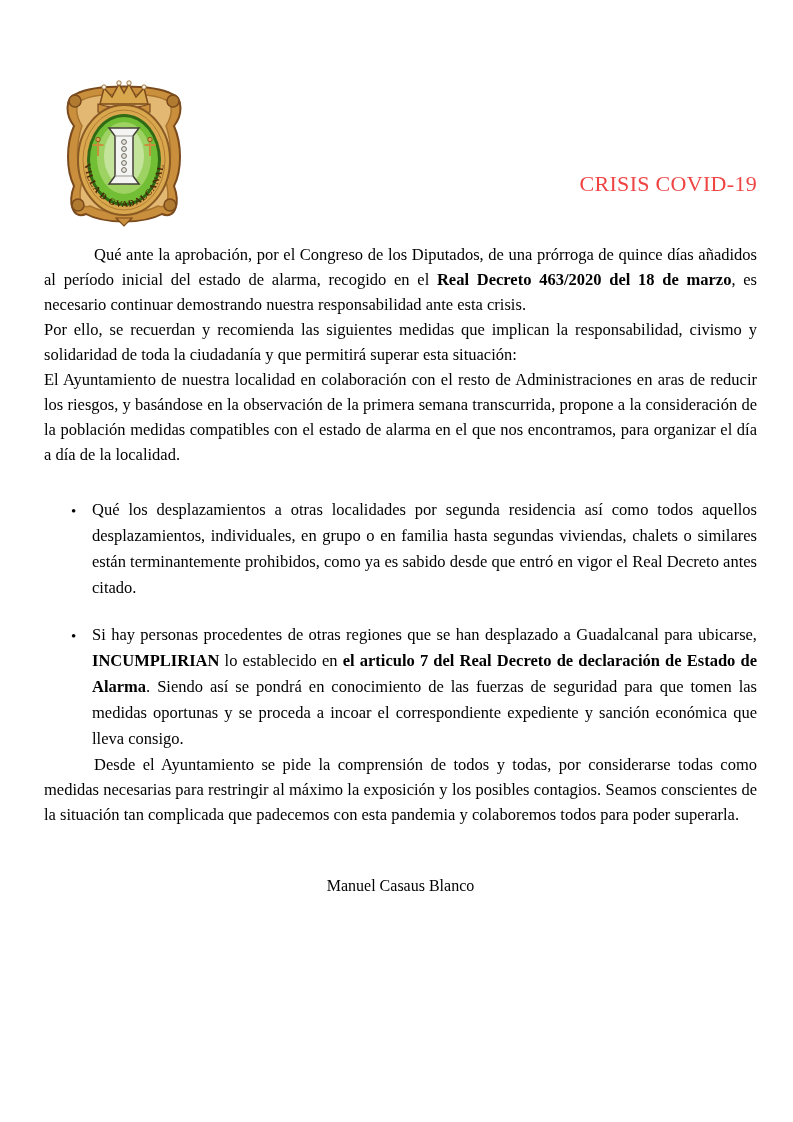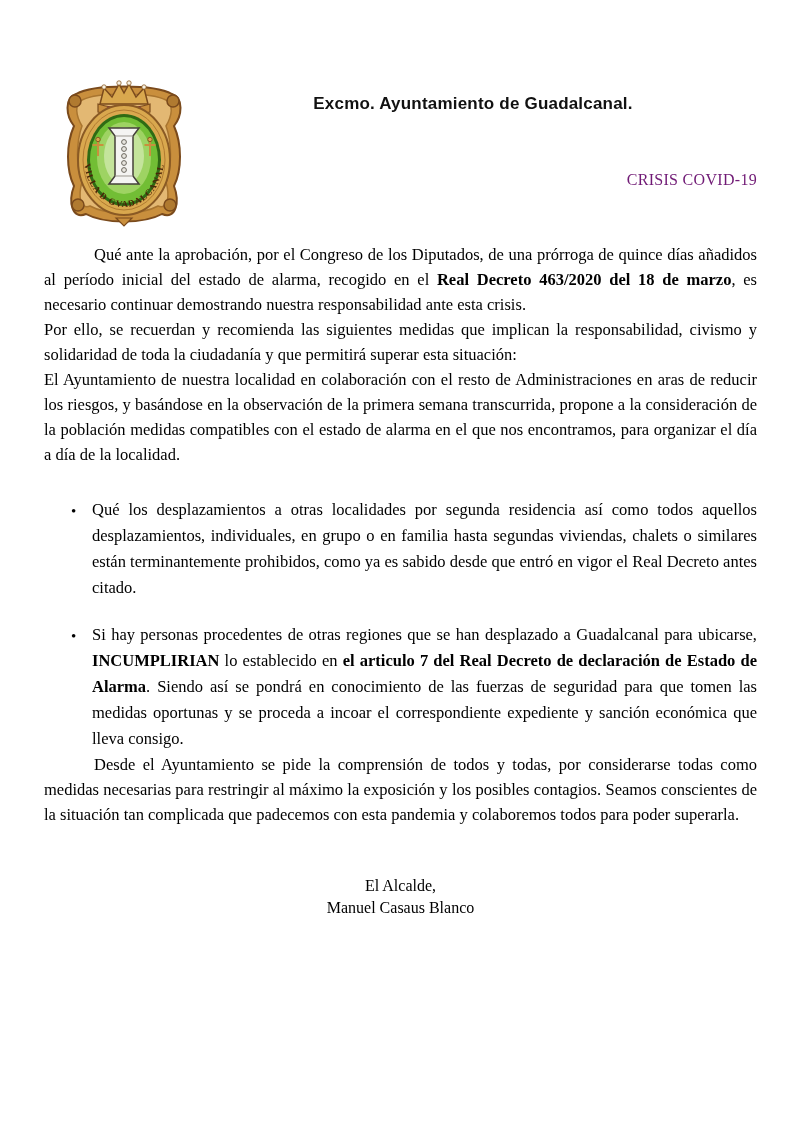--- a/index.html
+++ b/index.html
@@ -161,7 +161,6 @@
     <path d="M54,146 L62,154 L70,146 Z" fill="#C98F3D" stroke="#7A4A1C" stroke-width="1.2"></path>
   </svg>
 
-  <div class="header-title">Excmo. Ayuntamiento de Guadalcanal.</div>
   <div class="crisis-label">CRISIS COVID-19</div>
 
   <div class="content">

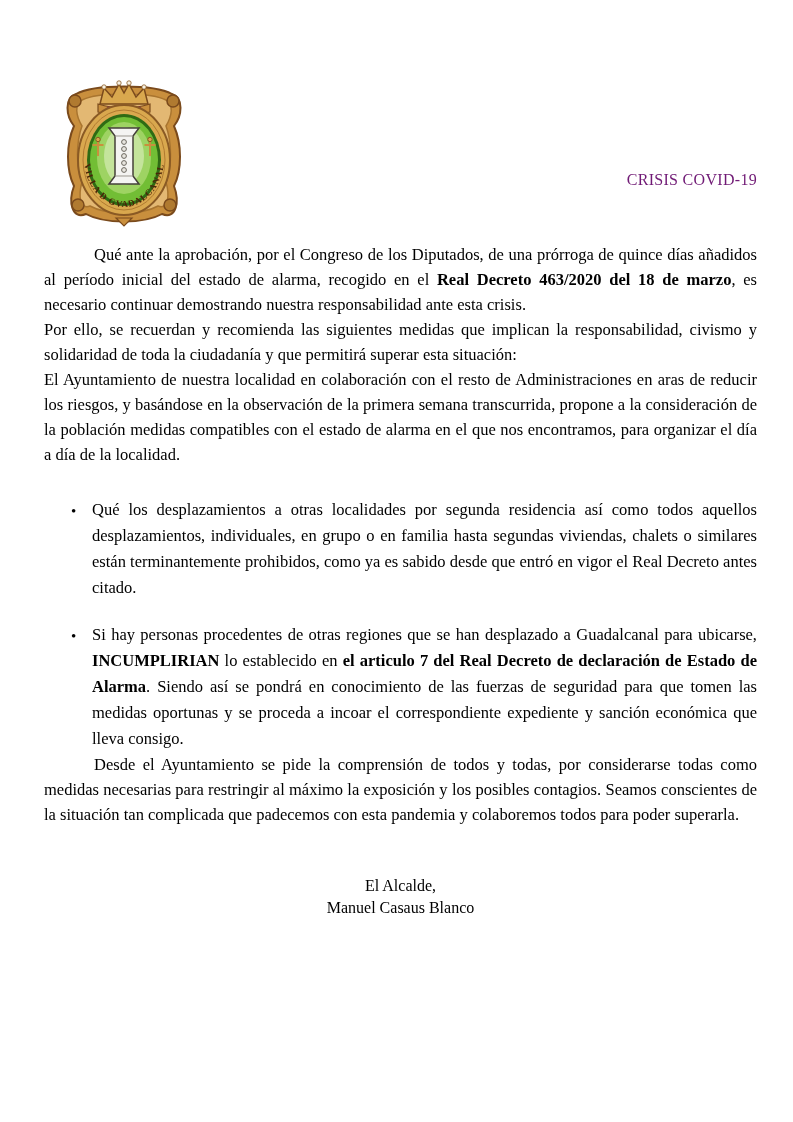--- a/index.html
+++ b/index.html
@@ -40,9 +40,9 @@
     position: absolute;
     top: 171px;
     right: 36px;
-    font-size: 16px;
+    font-size: 22px;
     letter-spacing: 0.3px;
-    color: #701a75;
+    color: #ef4444;
   }
   .content {
     position: absolute;

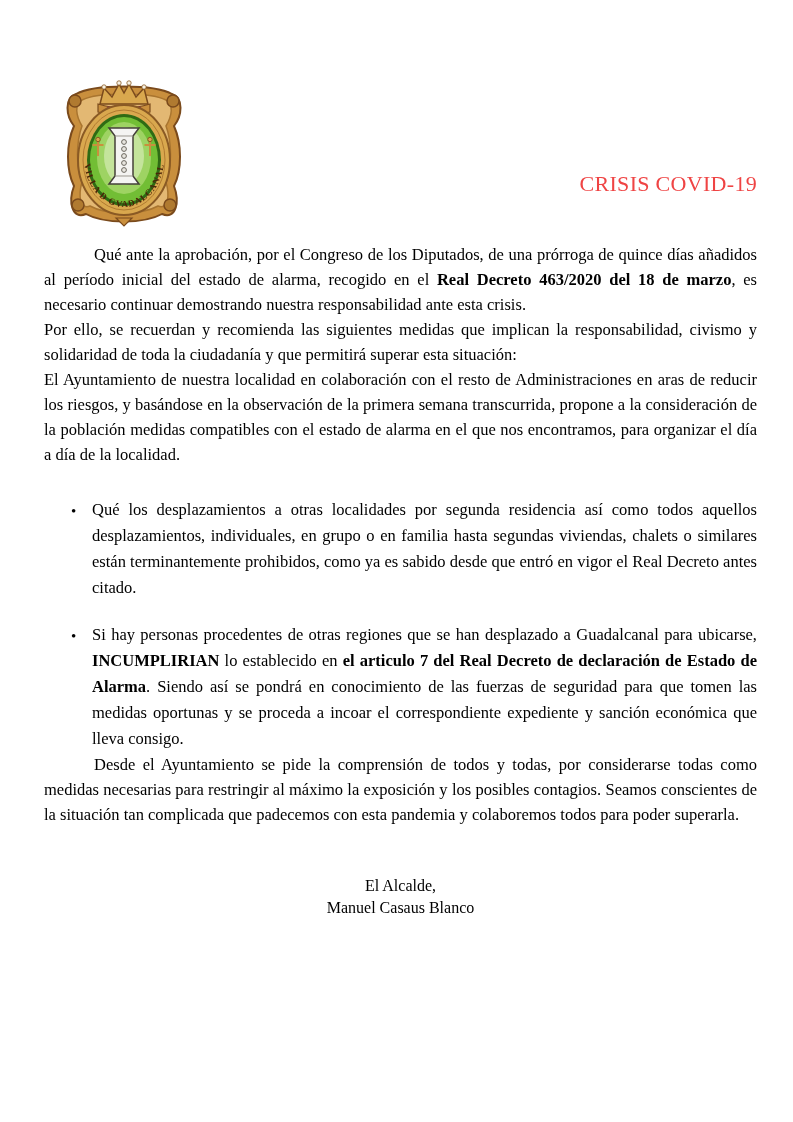--- a/index.html
+++ b/index.html
@@ -177,7 +177,6 @@
     <p class="body-para indent closing">Desde el Ayuntamiento se pide la comprensión de todos y todas, por considerarse todas como medidas necesarias para restringir al máximo la exposición y los posibles contagios. Seamos conscientes de la situación tan complicada que padecemos con esta pandemia y colaboremos todos para poder superarla.</p>
 
     <div class="signature">
-      <div>El Alcalde,</div>
       <div>Manuel Casaus Blanco</div>
     </div>
   </div>

